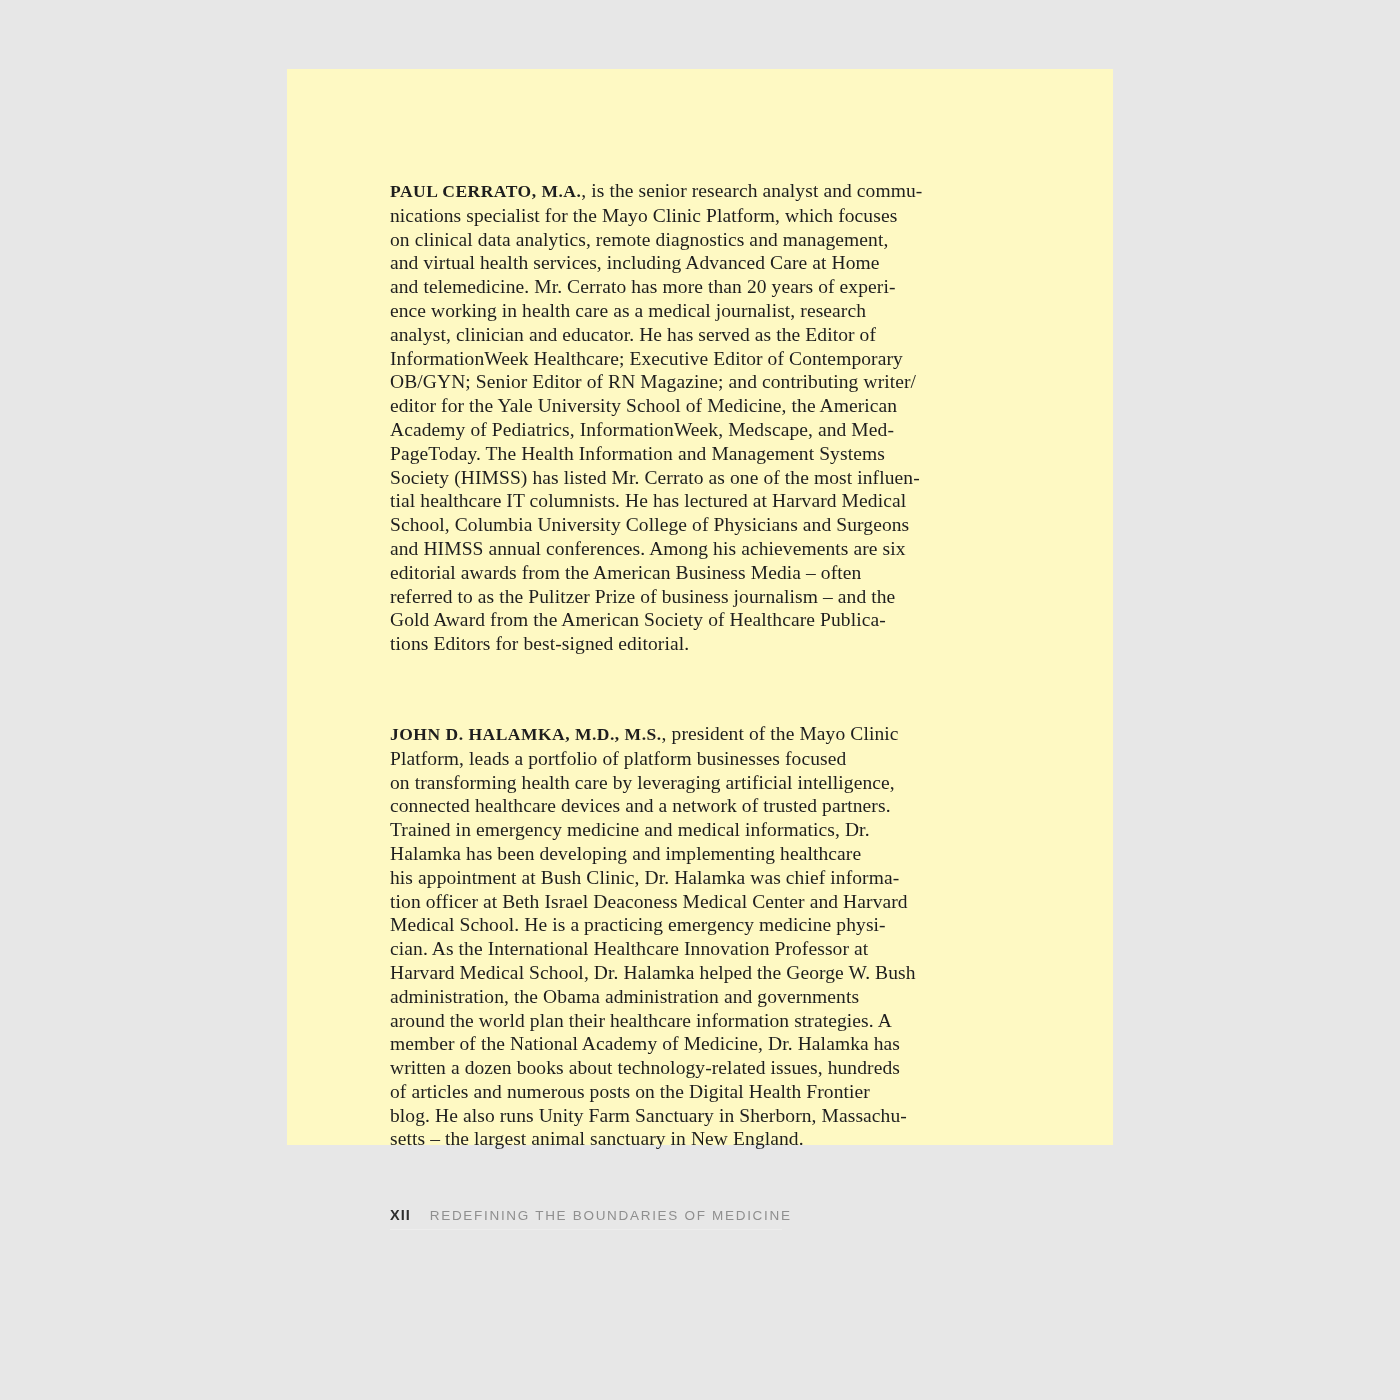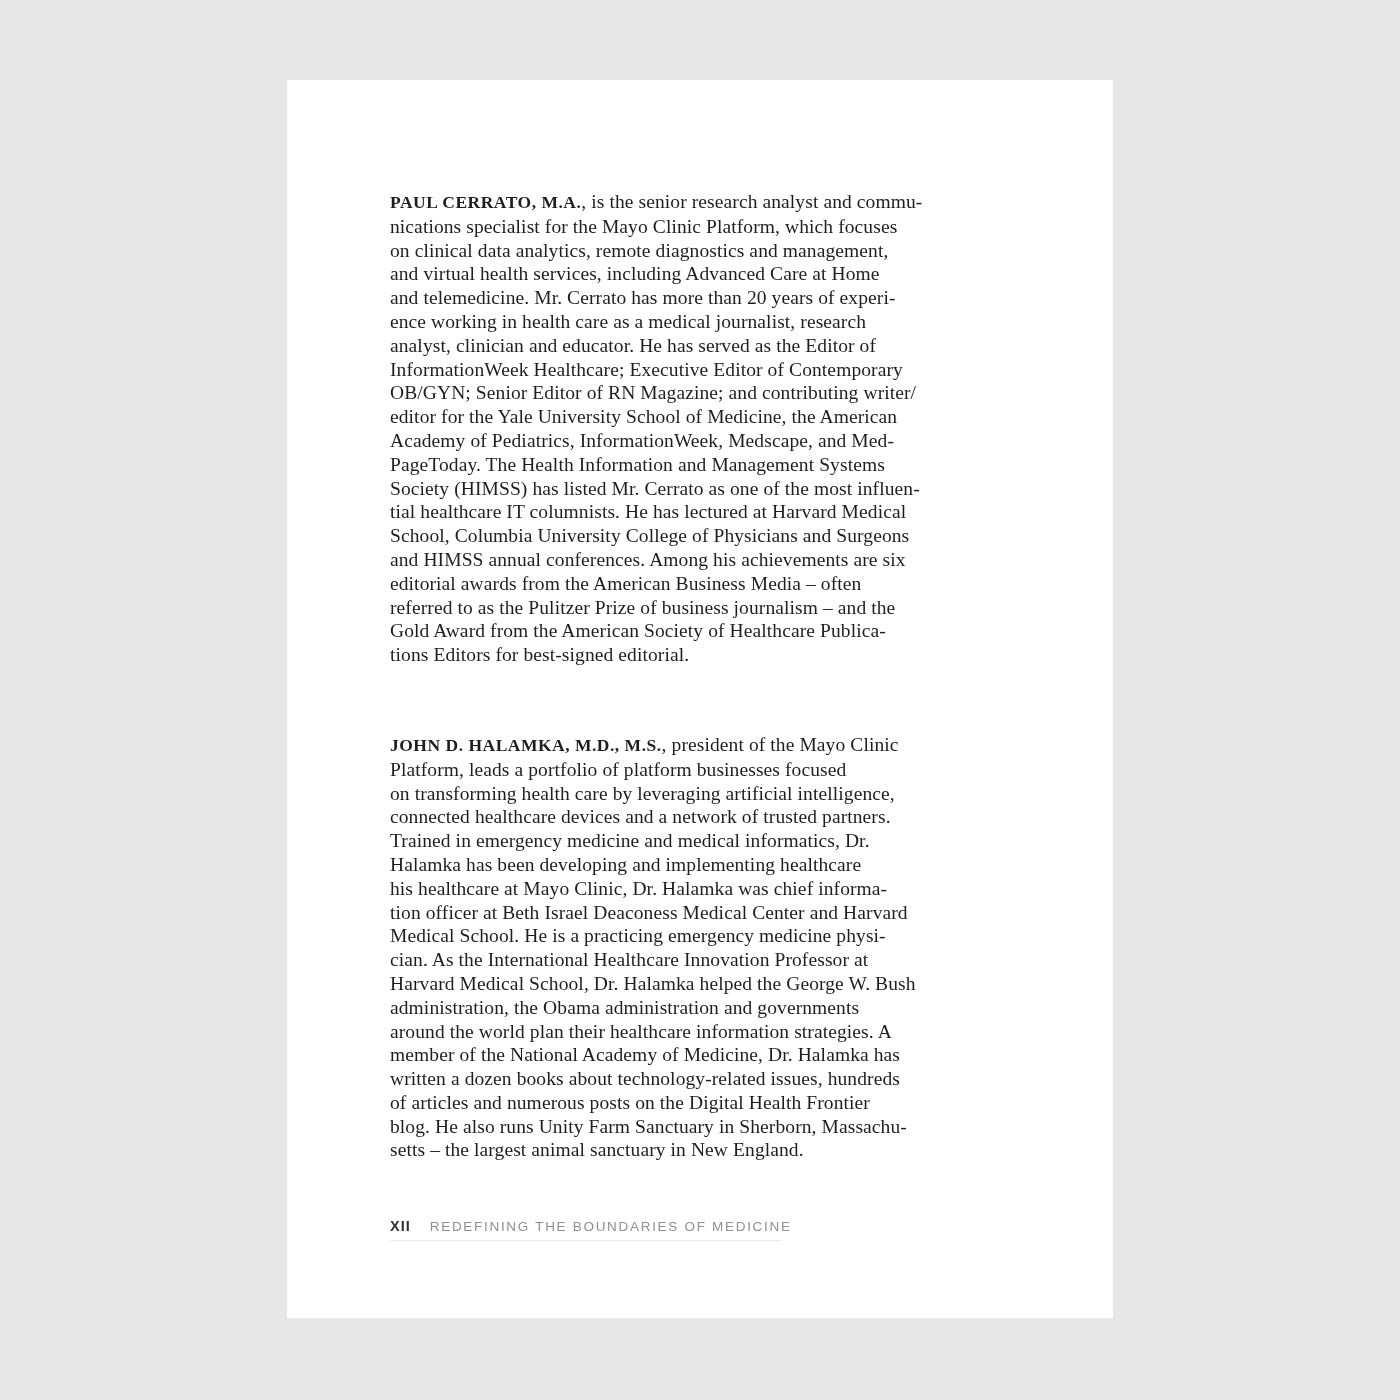--- a/index.html
+++ b/index.html
@@ -18,10 +18,10 @@
   .paper {
     position: absolute;
     left: 287px;
-    top: 80px;
+    top: 69px;
     width: 826px;
-    height: 1238px;
-    background: #ffffff;
+    height: 1076px;
+    background: #fef9c3;
   }
   .bio-text {
     position: absolute;

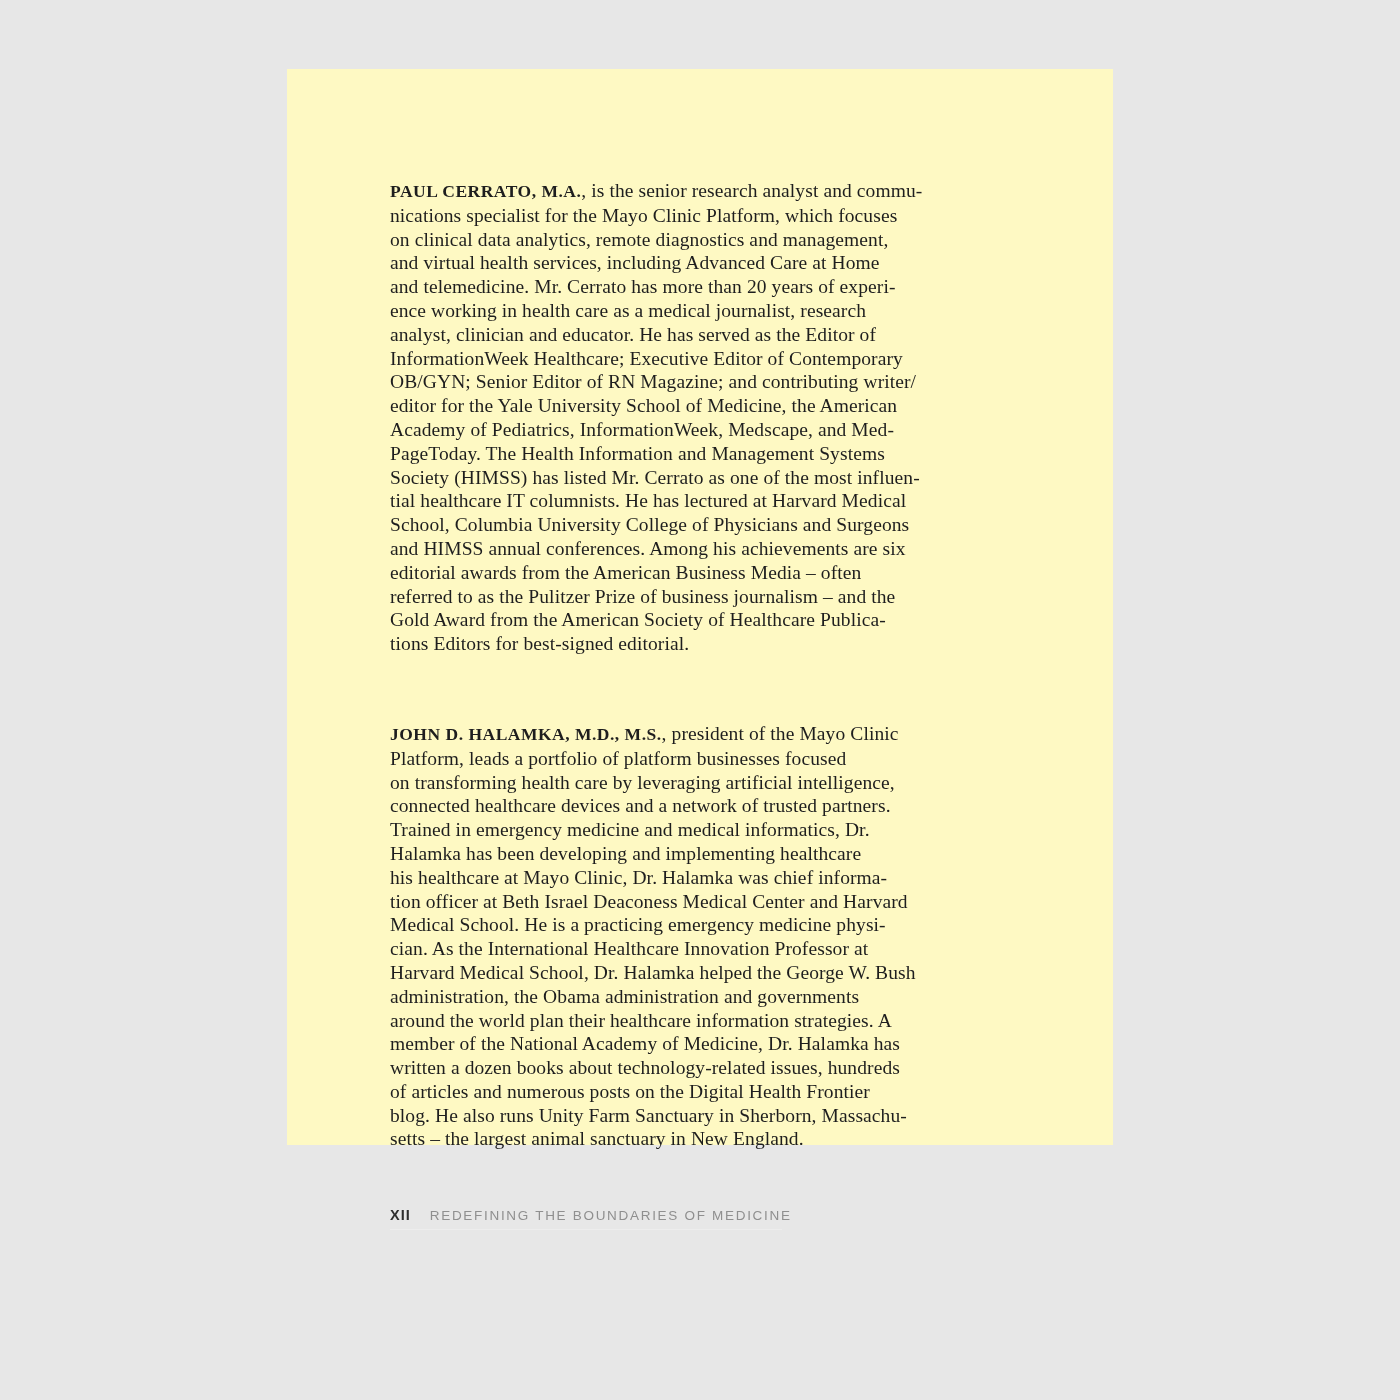--- a/index.html
+++ b/index.html
@@ -105,7 +105,7 @@
           <div class="line"><span class="seg-n">connected healthcare devices and a network of trusted partners.</span></div>
           <div class="line"><span class="seg-n">Trained in emergency medicine and medical informatics, Dr.</span></div>
           <div class="line"><span class="seg-n">Halamka has been developing and implementing healthcare</span></div>
-          <div class="line"><span class="seg-n">his healthcare at Mayo Clinic, Dr. Halamka was chief informa-</span></div>
+          <div class="line"><span class="seg-n">his appointment at Bush Clinic, Dr. Halamka was chief informa-</span></div>
           <div class="line"><span class="seg-n">tion officer at Beth Israel Deaconess Medical Center and Harvard</span></div>
           <div class="line"><span class="seg-n">Medical School. He is a practicing emergency medicine physi-</span></div>
           <div class="line"><span class="seg-n">cian. As the International Healthcare Innovation Professor at</span></div>

